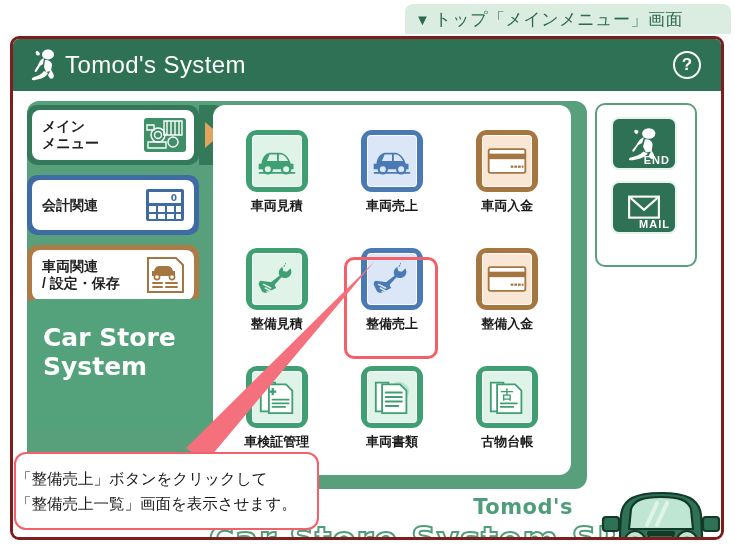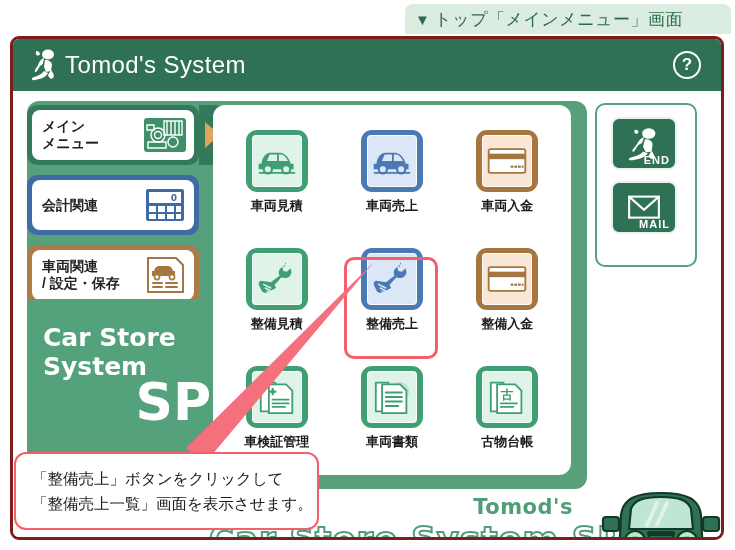--- a/index.html
+++ b/index.html
@@ -326,7 +326,6 @@
     <div class="brand-block">
       <div class="brand-l1">Car Store</div>
       <div class="brand-l2">System</div>
-      <div class="brand-sp">SP</div>
     </div>
 
     <div class="main-panel">

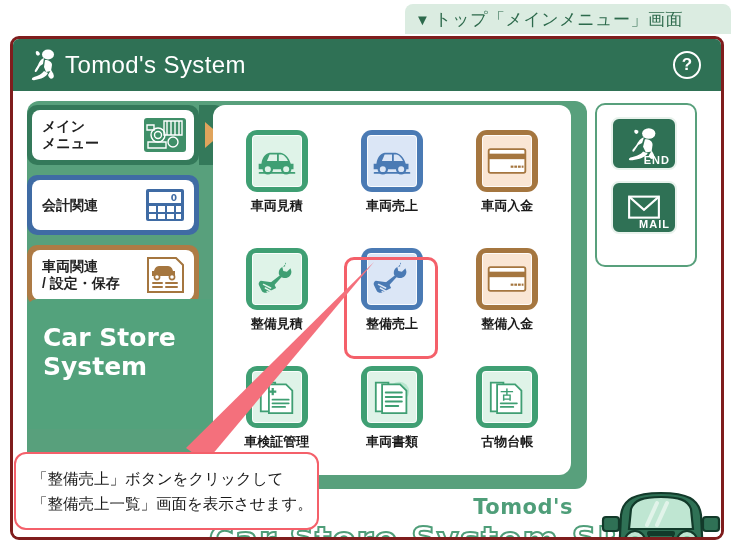--- a/index.html
+++ b/index.html
@@ -215,7 +215,7 @@
     background:#ffffff;border:2.5px solid #f4606a;border-radius:12px;
     box-sizing:border-box;
     display:flex;flex-direction:column;justify-content:center;
-    padding-left:16px;
+    padding-left:0;
   }
   .callout-line{
     font-size:15.5px;color:#1a1a1a;line-height:25px;white-space:nowrap;

